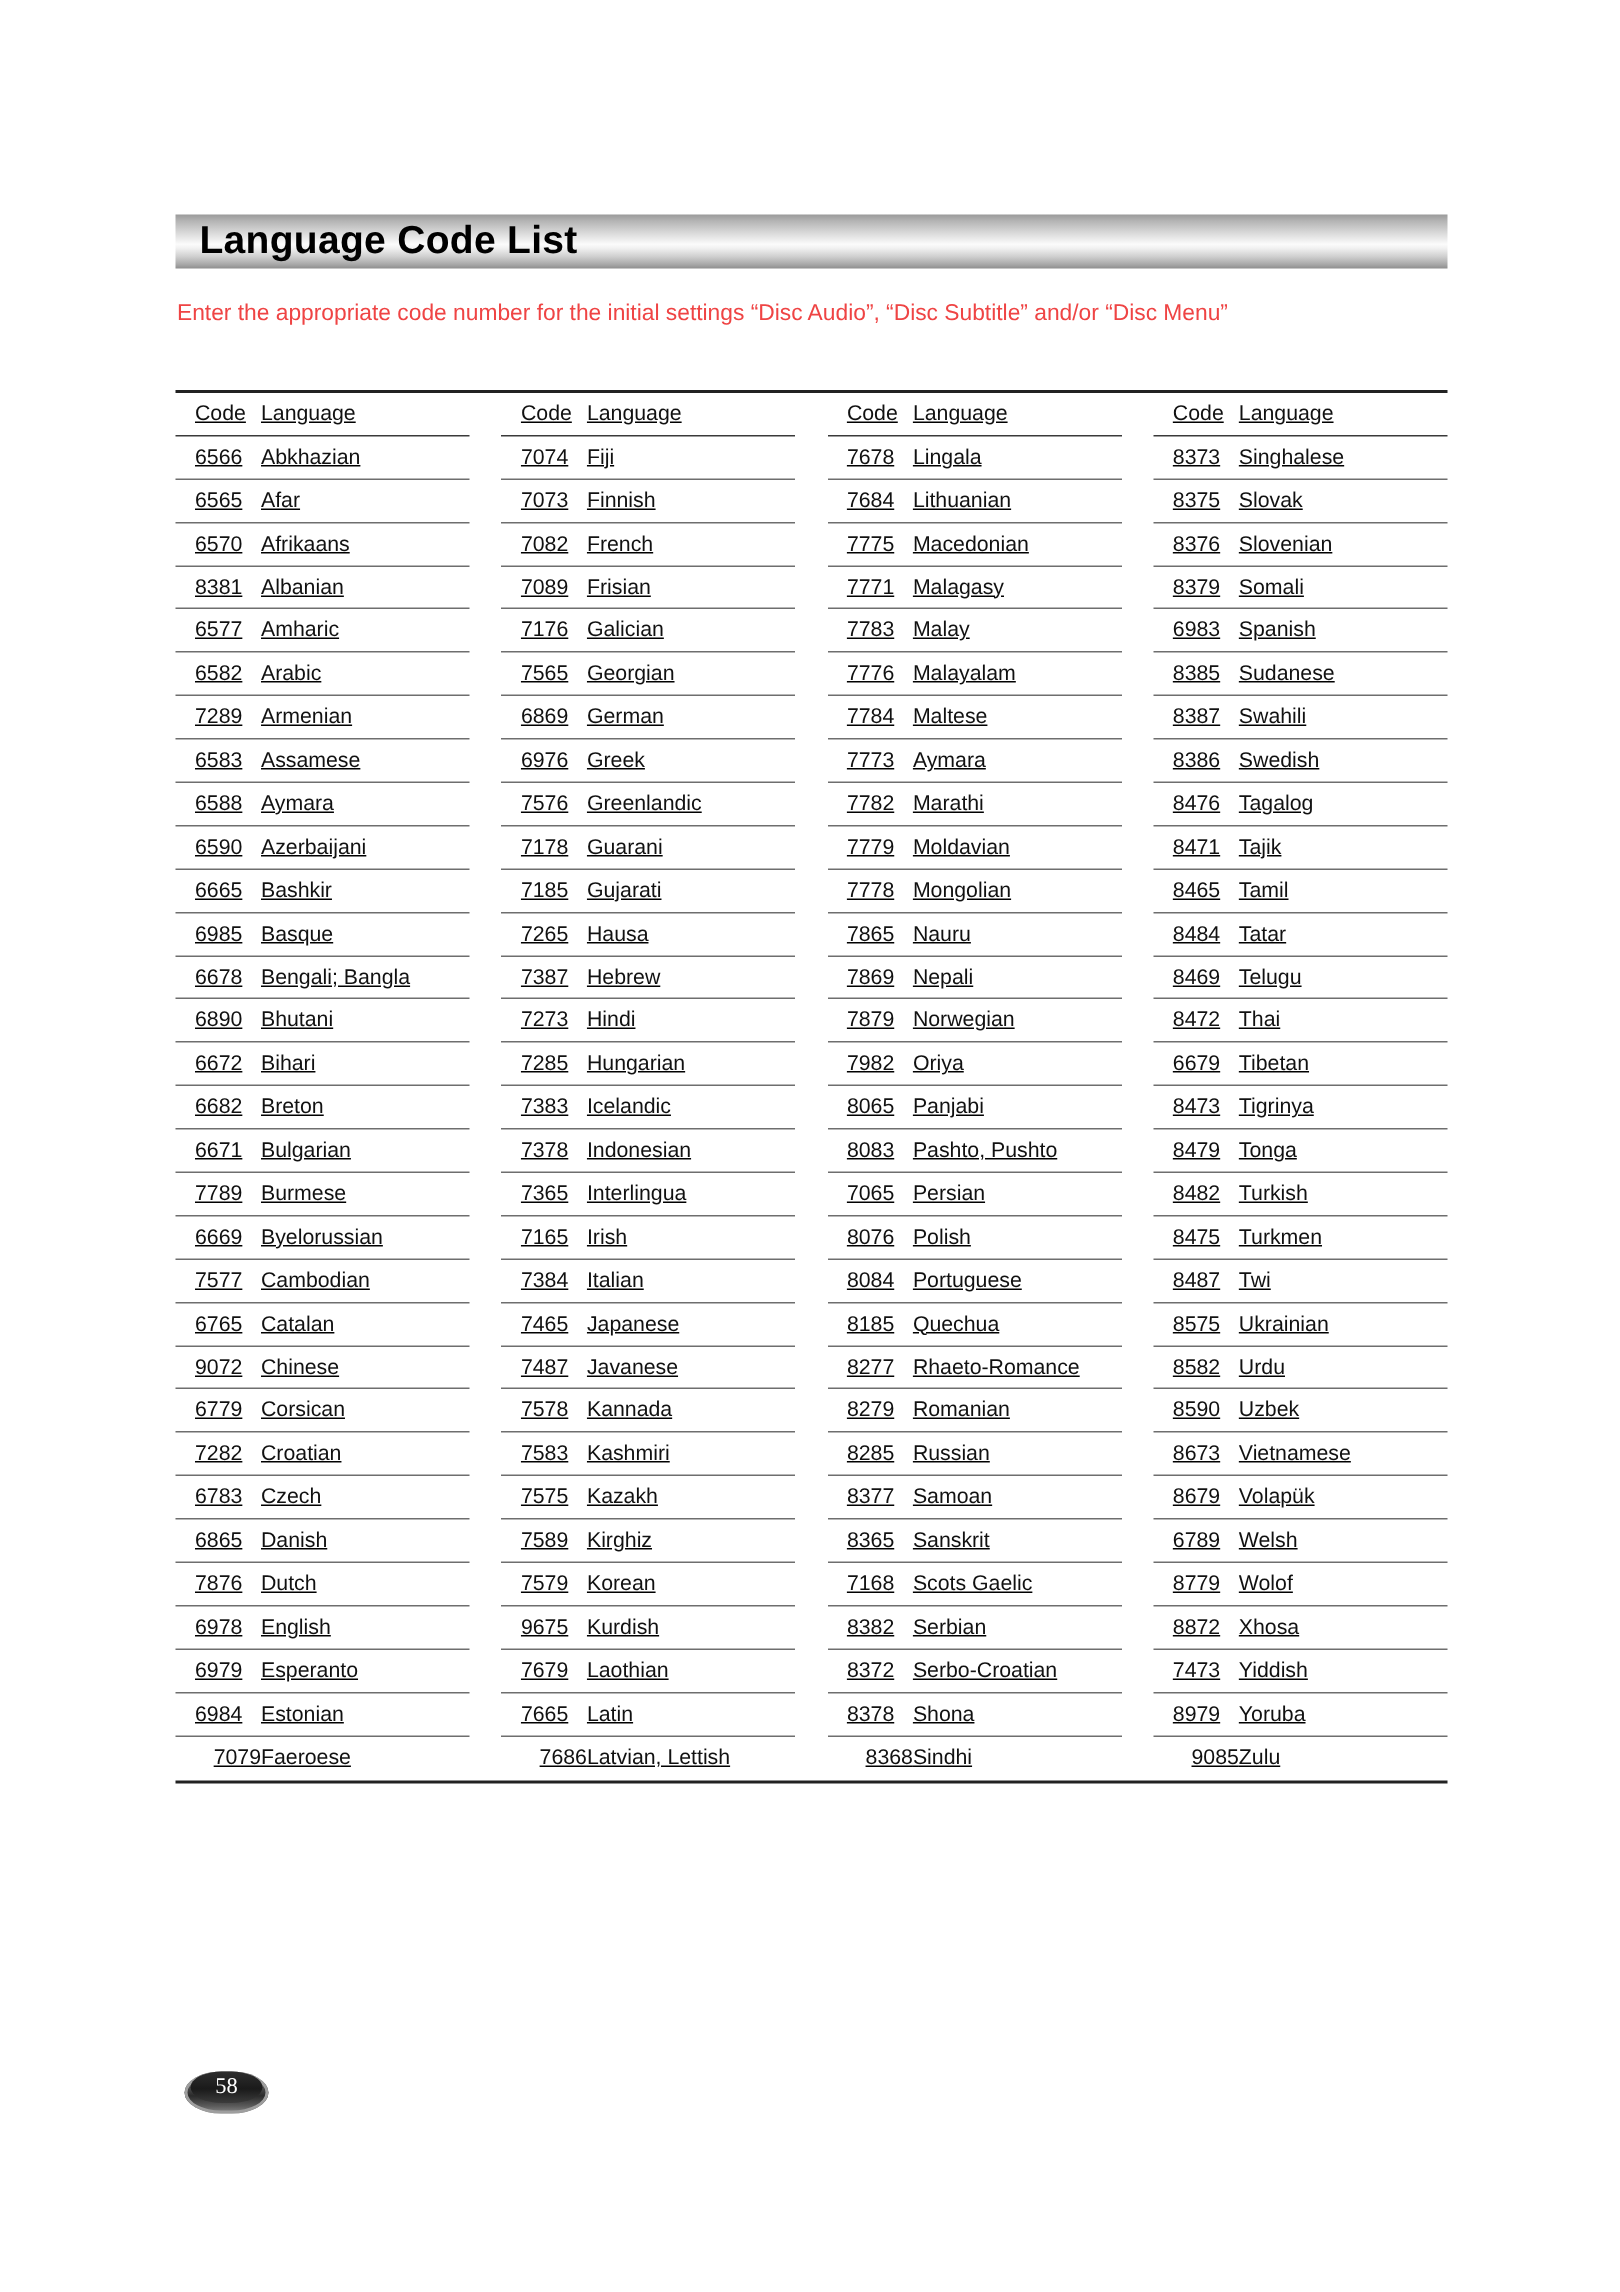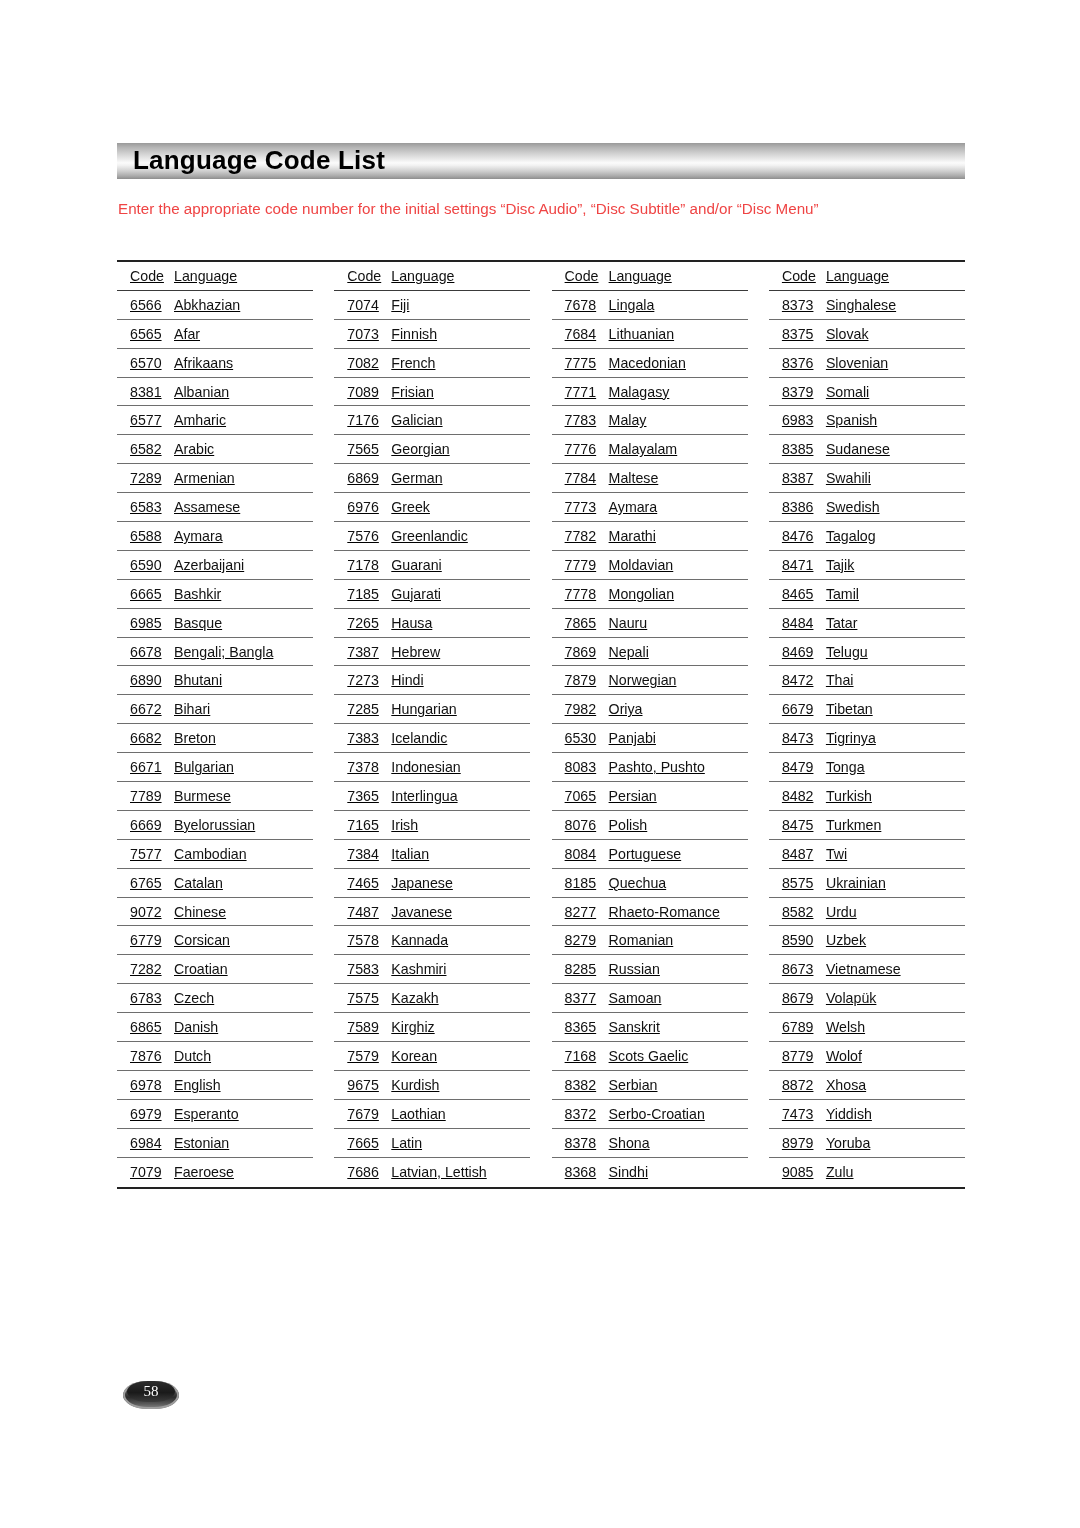--- a/index.html
+++ b/index.html
@@ -506,7 +506,7 @@
             <span class="lang">Oriya</span>
           </div>
           <div class="cell">
-            <span class="code">6530</span>
+            <span class="code">8065</span>
             <span class="lang">Panjabi</span>
           </div>
           <div class="cell">

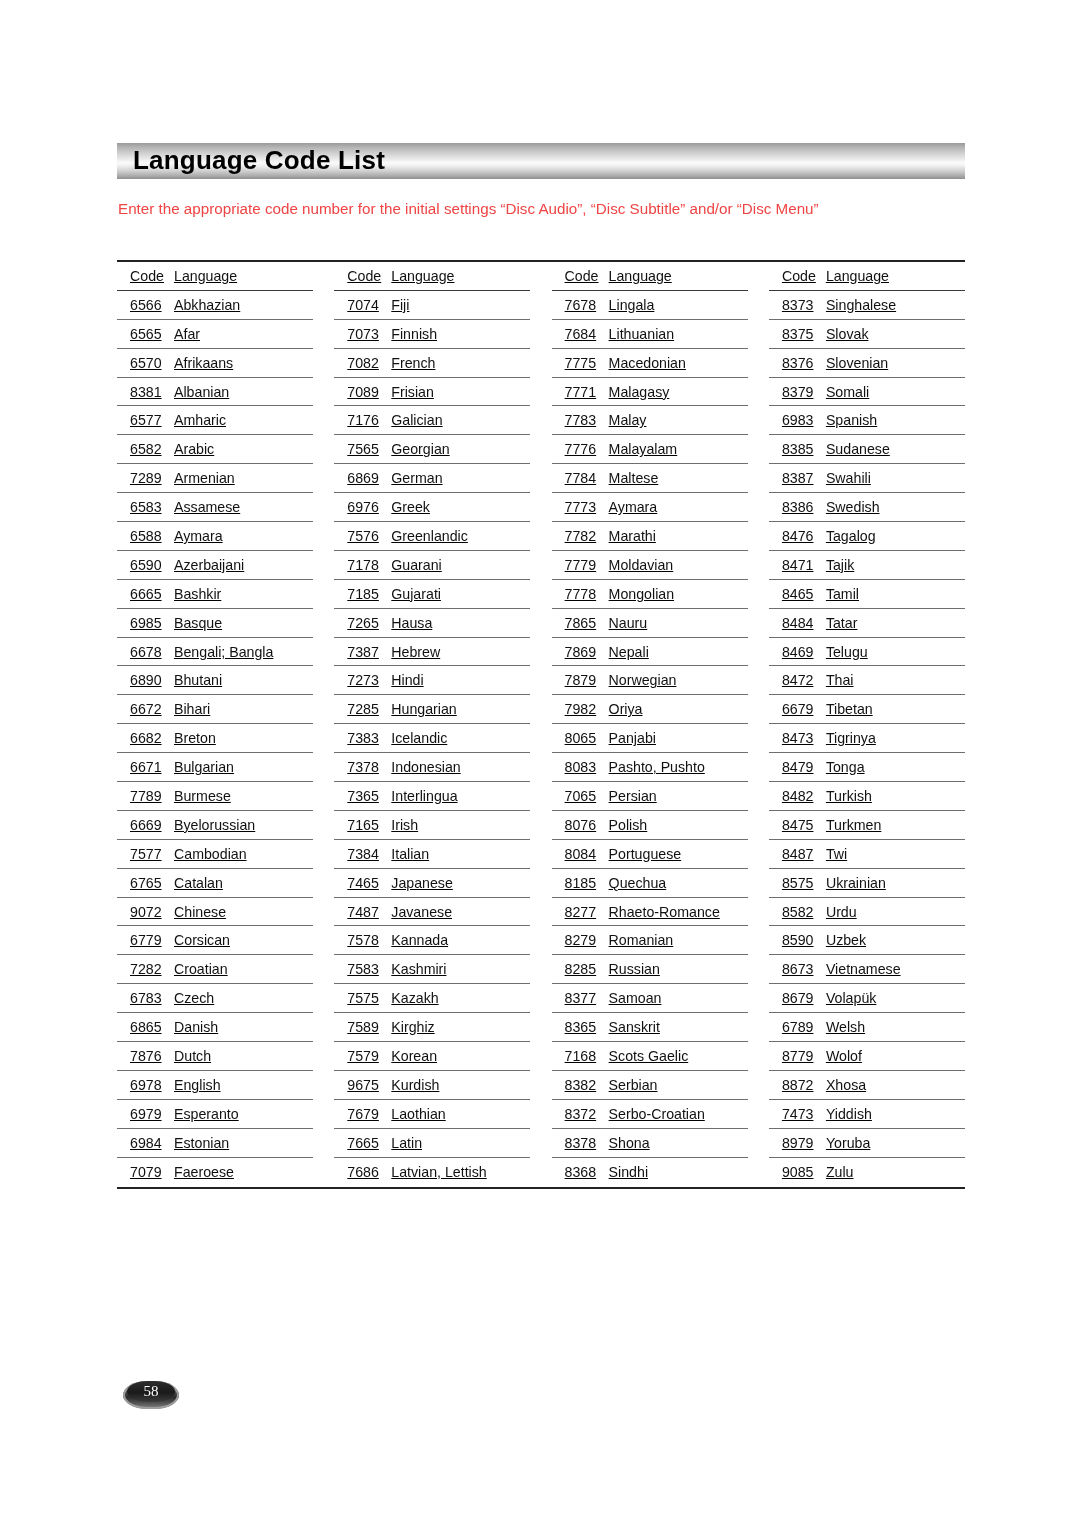--- a/index.html
+++ b/index.html
@@ -108,6 +108,7 @@
   }
   .cell.last {
     border-bottom: none;
+    text-align: right;
   }
   .code {
     width: 57px;

